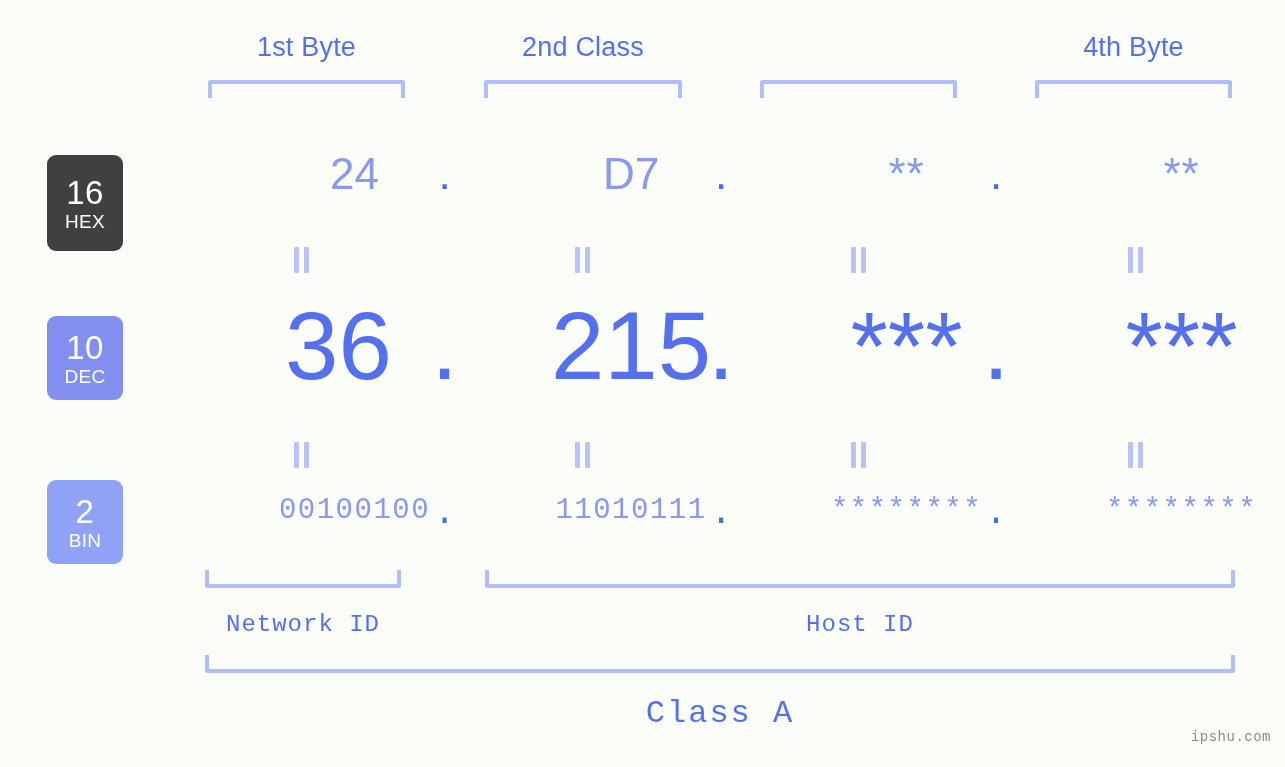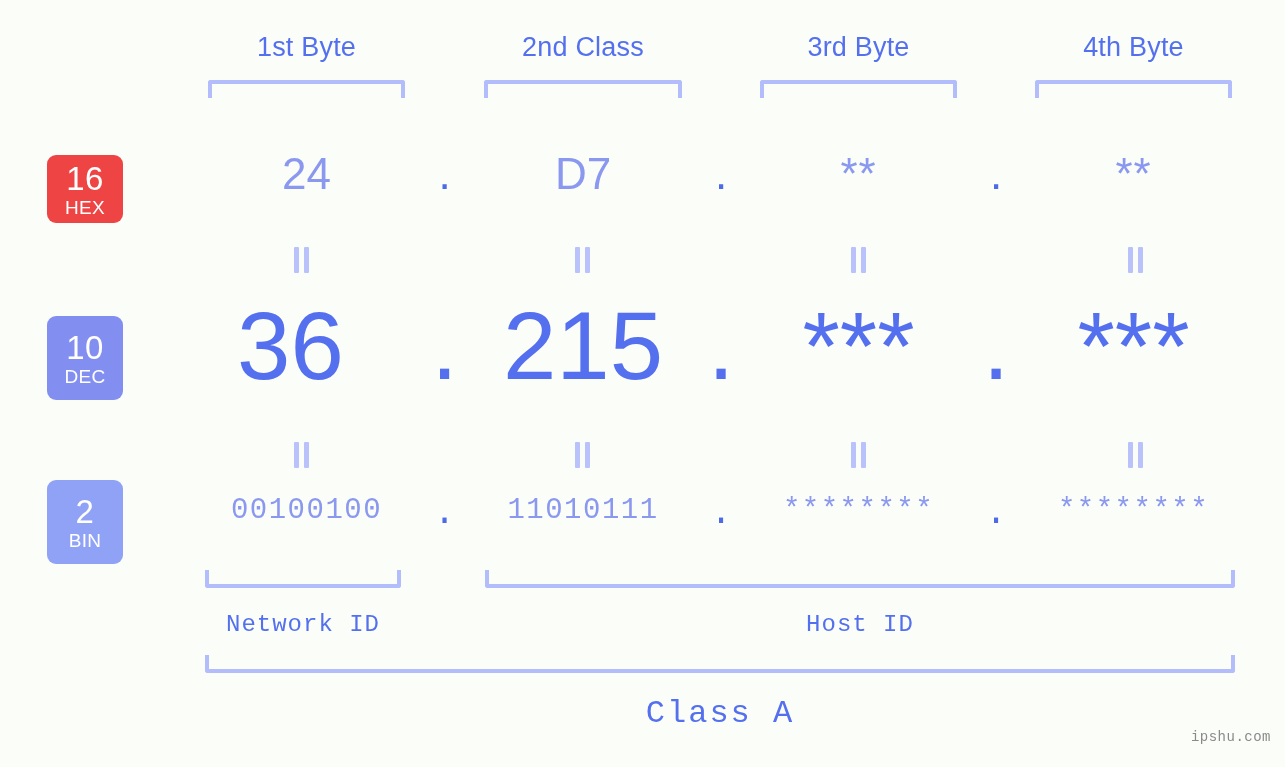--- a/index.html
+++ b/index.html
@@ -199,7 +199,6 @@
 
   <div class="byte-label" style="left:208px; width:197px;">1st Byte</div>
   <div class="byte-label" style="left:484px; width:198px;">2nd Class</div>
-  <div class="byte-label" style="left:760px; width:197px;">3rd Byte</div>
   <div class="byte-label" style="left:1035px; width:197px;">4th Byte</div>
 
   <div class="bracket-top" style="left:208px; top:80px; width:197px;"></div>

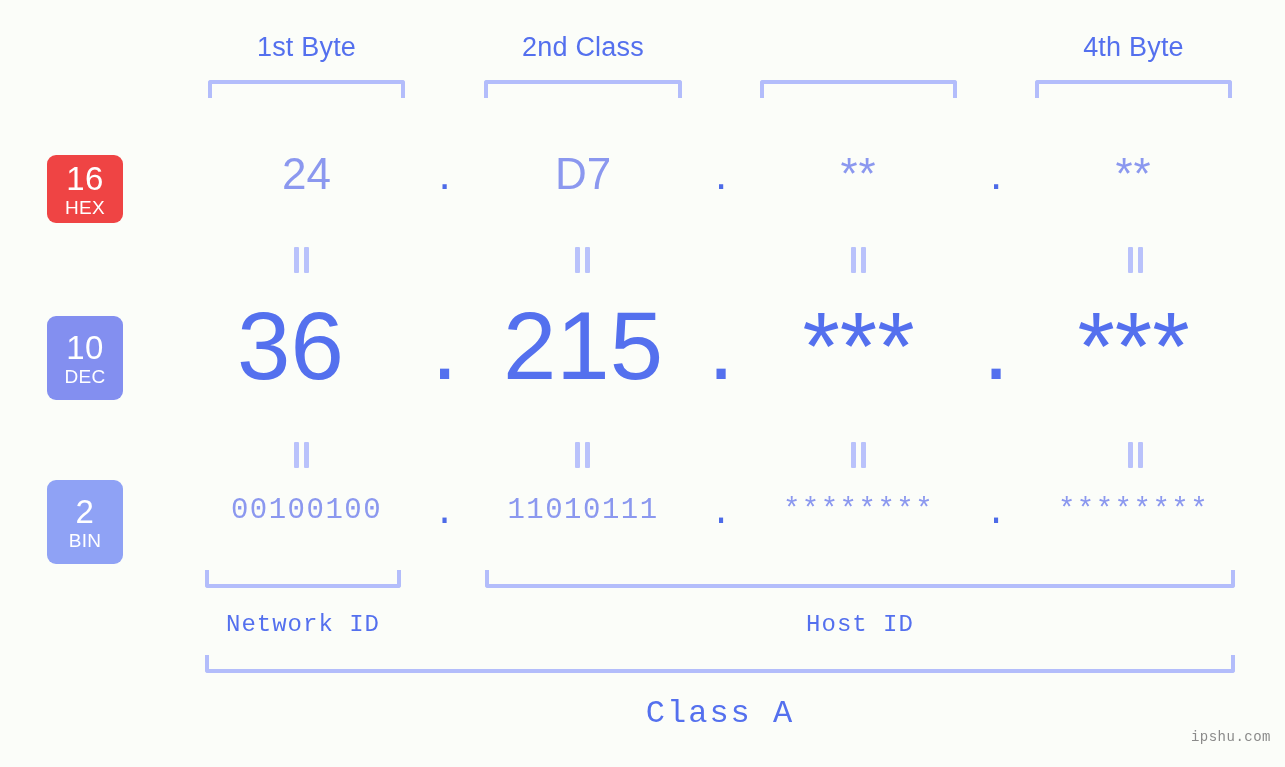--- a/index.html
+++ b/index.html
@@ -73,7 +73,7 @@
     margin-top: 3px;
     letter-spacing: 0.3px;
   }
-  #badge-hex { top: 155px; height: 68px; background: #ef4444; }
+  #badge-hex { top: 155px; height: 96px; background: #404040; }
   #badge-dec { top: 316px; height: 84px; background: #838ff0; }
   #badge-bin { top: 480px; height: 84px; background: #8fa2f5; }
 

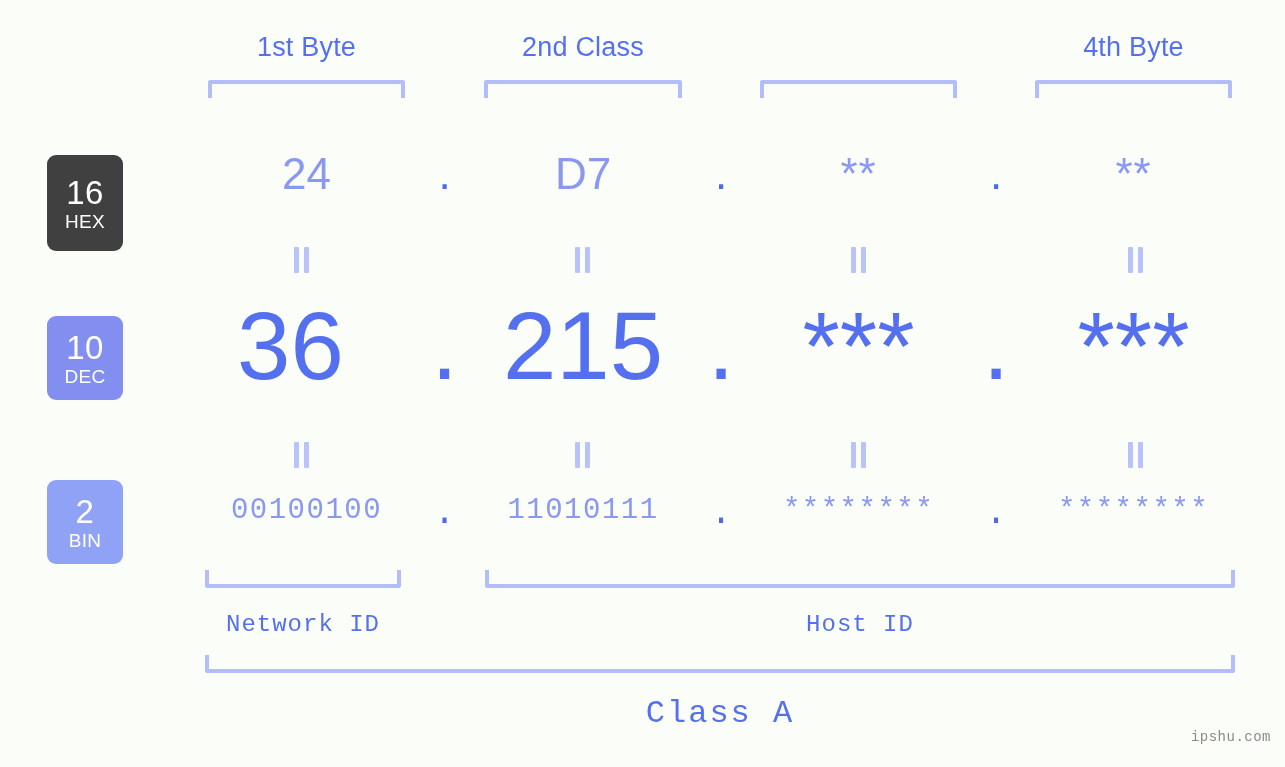--- a/index.html
+++ b/index.html
@@ -82,6 +82,7 @@
     position: absolute;
     text-align: center;
     white-space: nowrap;
+    margin-left: 48px;
   }
 
   .row-hex .val {

